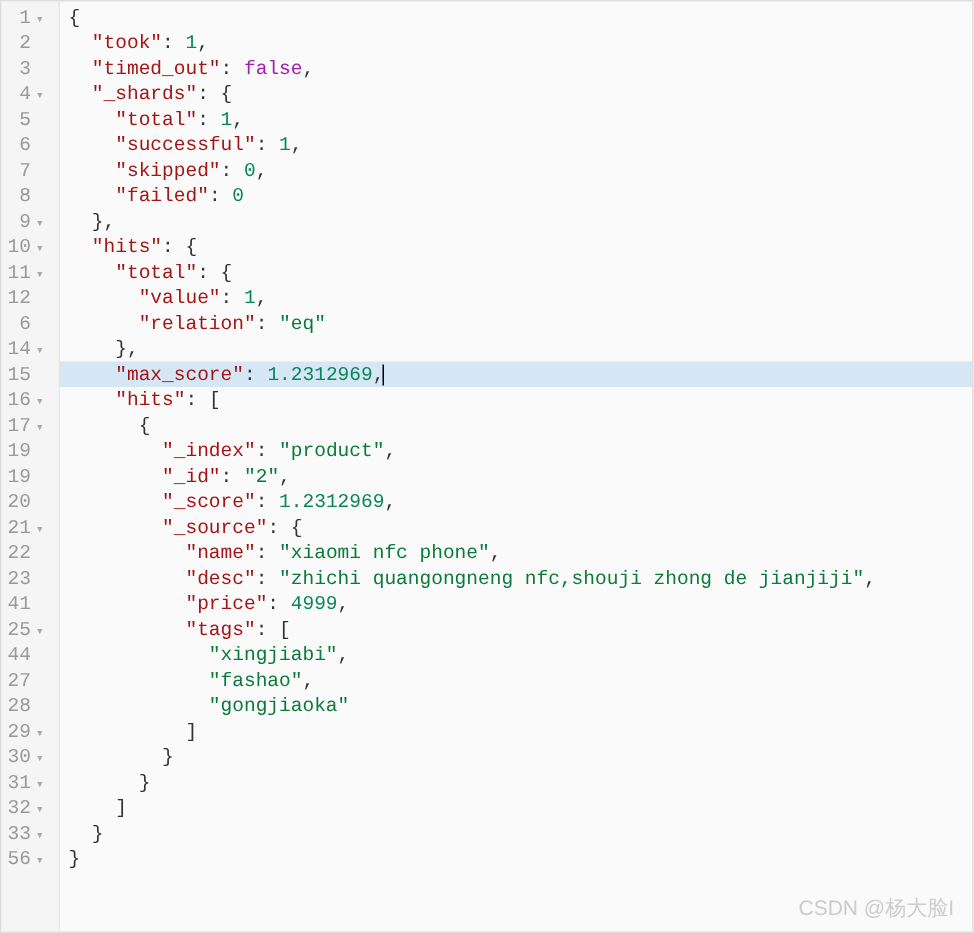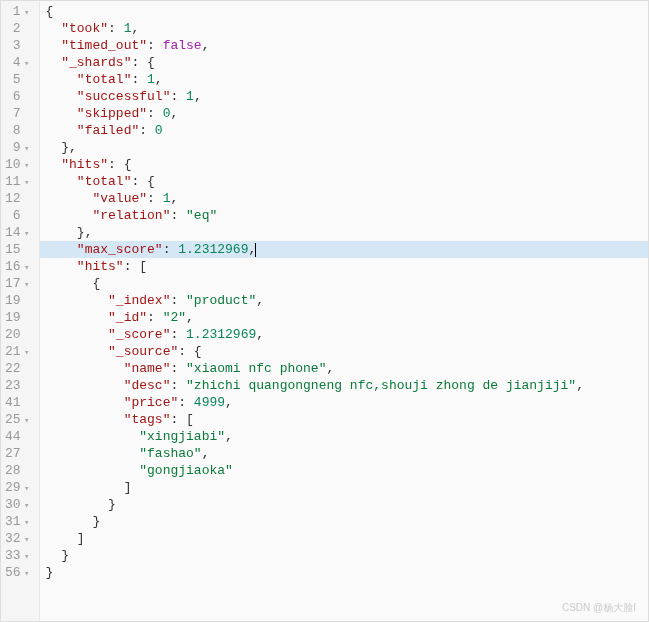--- a/index.html
+++ b/index.html
@@ -61,7 +61,7 @@
   right: 12px;
   color: #ccc;
   font-family: "Microsoft YaHei", sans-serif;
-  font-size: 10px;
+  font-size: 14px;
   pointer-events: none;
 }
 </style>

